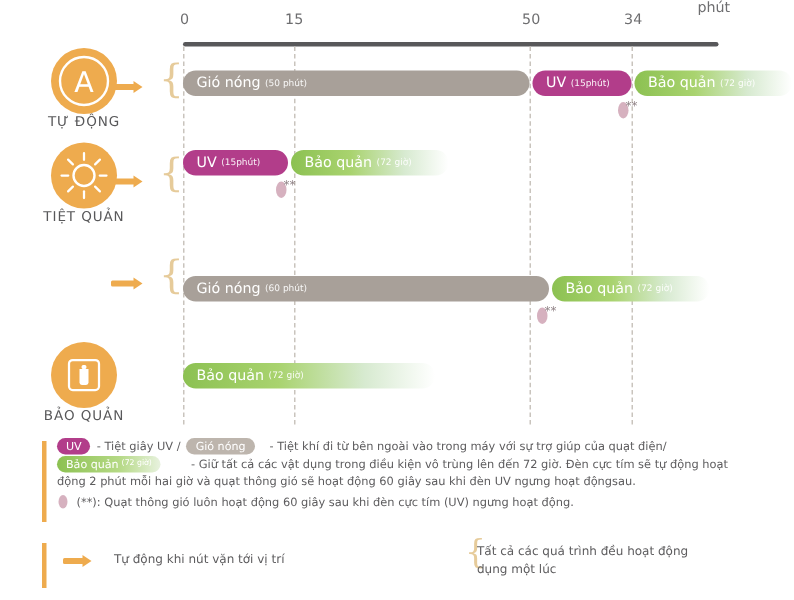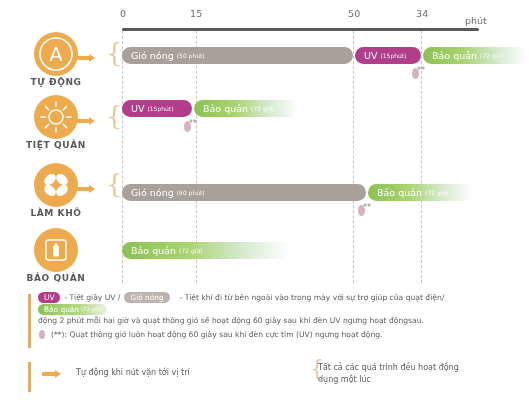--- a/index.html
+++ b/index.html
@@ -21,7 +21,7 @@
     letter-spacing:.2px;white-space:nowrap;
   }
   .unit-label{
-    position:absolute;top:15px;font-size:9.5px;color:#6e6e70;white-space:nowrap;
+    position:absolute;top:0;font-size:9.5px;color:#6e6e70;white-space:nowrap;
   }
   .gridline{
     position:absolute;top:31px;width:0;height:252px;

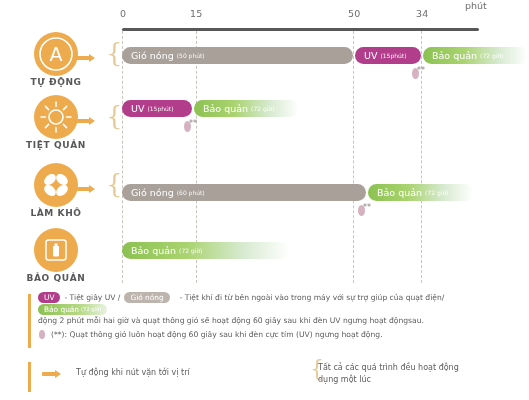--- a/index.html
+++ b/index.html
@@ -37,7 +37,6 @@
   .mode-label{
     margin-top:1px;font-size:9px;letter-spacing:.6px;color:#58585a;
     white-space:nowrap;
-    font-weight:bold;
   }
   .arrow{
     position:absolute;width:16px;height:4px;background:#eeab4e;border-radius:1px;

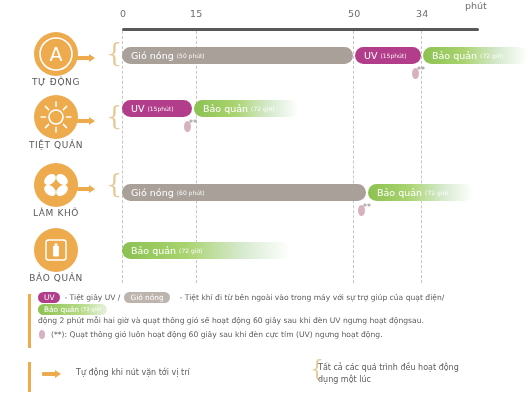--- a/index.html
+++ b/index.html
@@ -197,20 +197,6 @@
       <div class="stars">**</div>
   </div>
 
-  <div class="mode" style="top:163px">
-    <div class="mode-circle">
-      <svg width="44" height="44" viewBox="0 0 44 44">
-        <g fill="#ffffff">
-          <ellipse cx="16" cy="16.5" rx="6.6" ry="4.6" transform="rotate(-40 16 16.5)"></ellipse>
-          <ellipse cx="28" cy="16.5" rx="6.6" ry="4.6" transform="rotate(40 28 16.5)"></ellipse>
-          <ellipse cx="16" cy="27.5" rx="6.6" ry="4.6" transform="rotate(40 16 27.5)"></ellipse>
-          <ellipse cx="28" cy="27.5" rx="6.6" ry="4.6" transform="rotate(-40 28 27.5)"></ellipse>
-        </g>
-        <circle cx="22" cy="22" r="2.6" fill="#eeab4e"></circle>
-      </svg>
-    </div>
-    <div class="mode-label">LÀM KHÔ</div>
-  </div>
   <div class="arrow" style="left:74px;top:187px"></div>
   <div class="brace" style="left:106px;top:171px">{</div>
 

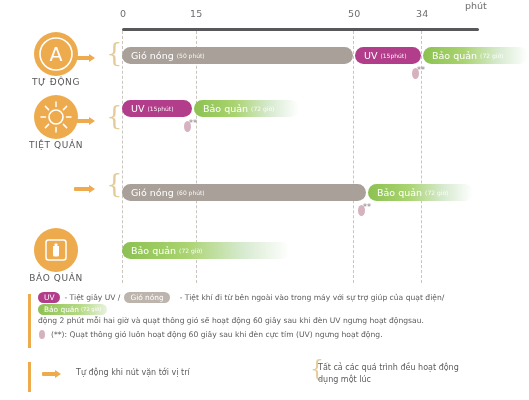--- a/index.html
+++ b/index.html
@@ -249,6 +249,7 @@
           <span class="cbig">Bảo quản</span>
           <span class="csml">(72 giờ)</span>
         </span>
+        <span class="ltext" style="margin-left:18px">- Giữ tất cả các vật dụng trong điều kiện vô trùng lên đến 72 giờ. Đèn cực tím sẽ tự động hoạt</span>
       </div>
 
       <div class="para">động 2 phút mỗi hai giờ và quạt thông gió sẽ hoạt động 60 giây sau khi đèn UV ngưng hoạt độngsau.</div>

